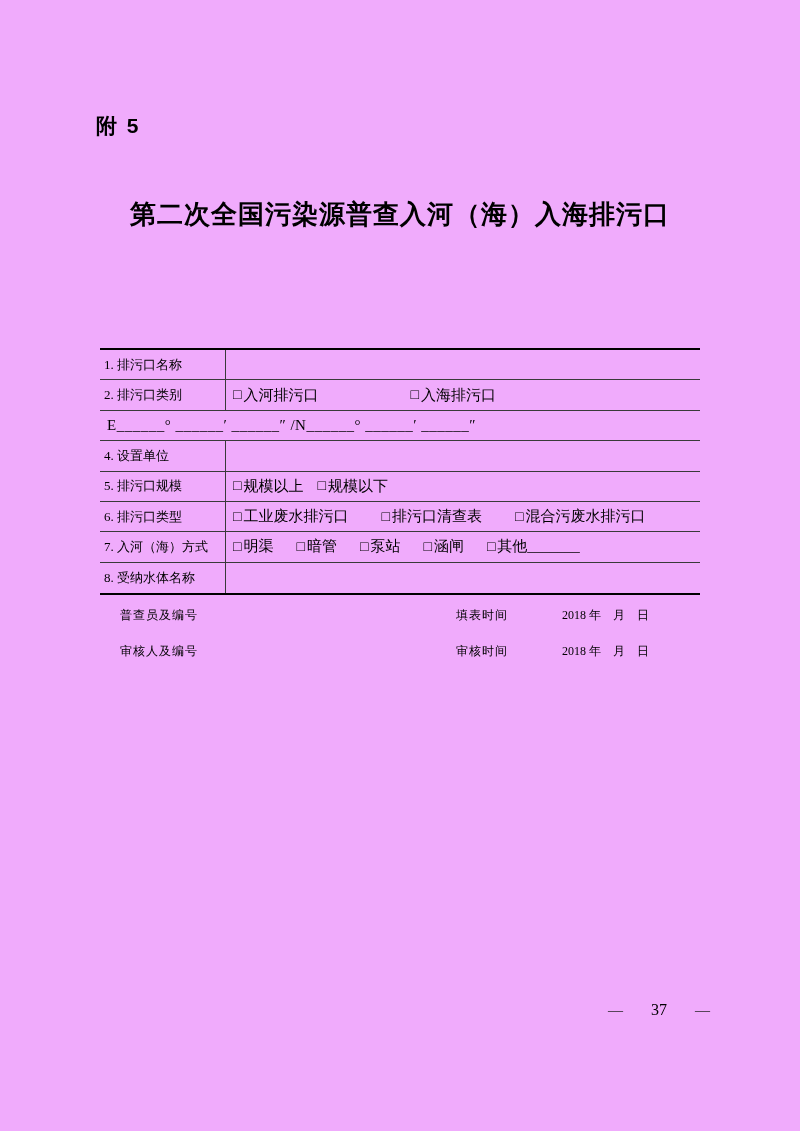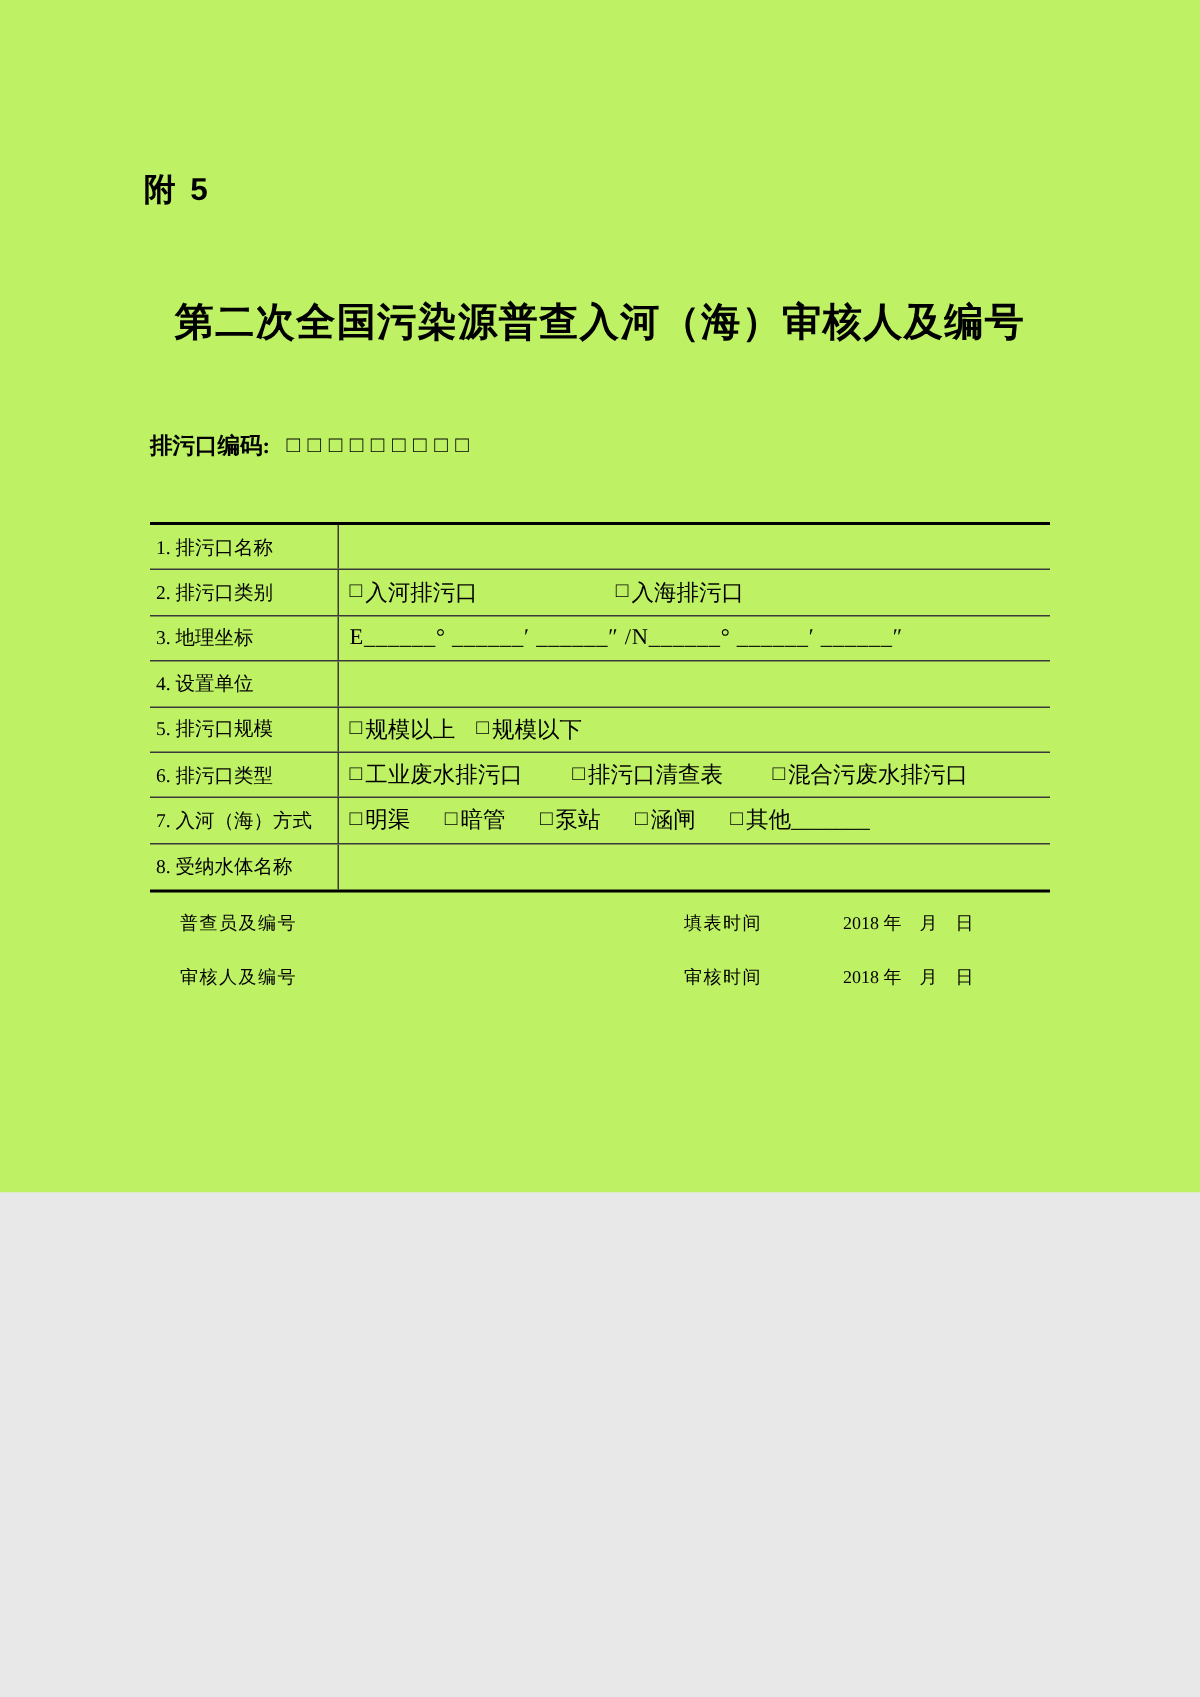--- a/index.html
+++ b/index.html
@@ -7,9 +7,9 @@
   .page {
     position: relative;
     width: 800px;
-    height: 795px;
+    height: 1131px;
     margin: 0 auto;
-    background: #bef264;
+    background: #f0abfc;
     color: #000000;
     font-family: "Liberation Serif", "DejaVu Serif", serif;
     overflow: hidden;

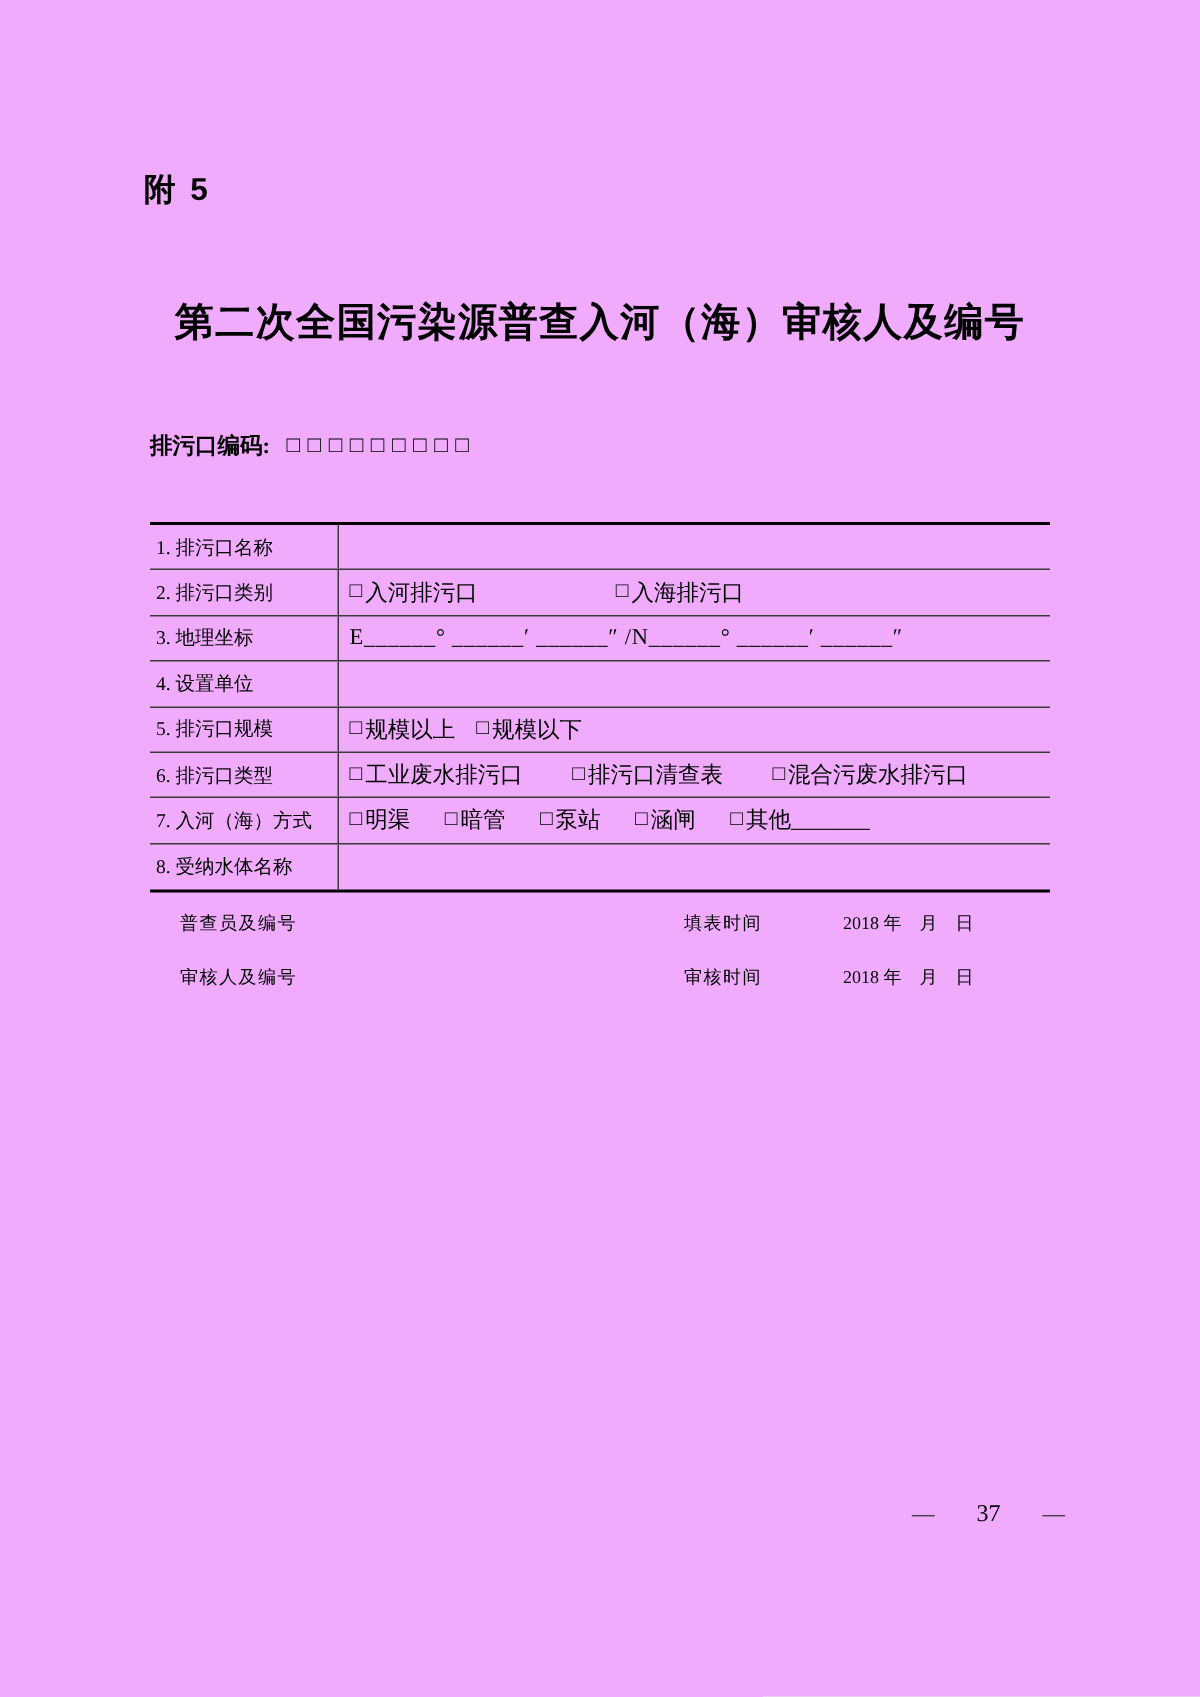--- a/index.html
+++ b/index.html
@@ -130,7 +130,7 @@
 
   <div class="attachment">附 5</div>
 
-  <h1 class="title">第二次全国污染源普查入河（海）审核人及编号</h1>
+  <h1 class="title">第二次全国污染源普查入河（海）入海排污口</h1>
 
   <div class="codes">
     <div class="code-line">

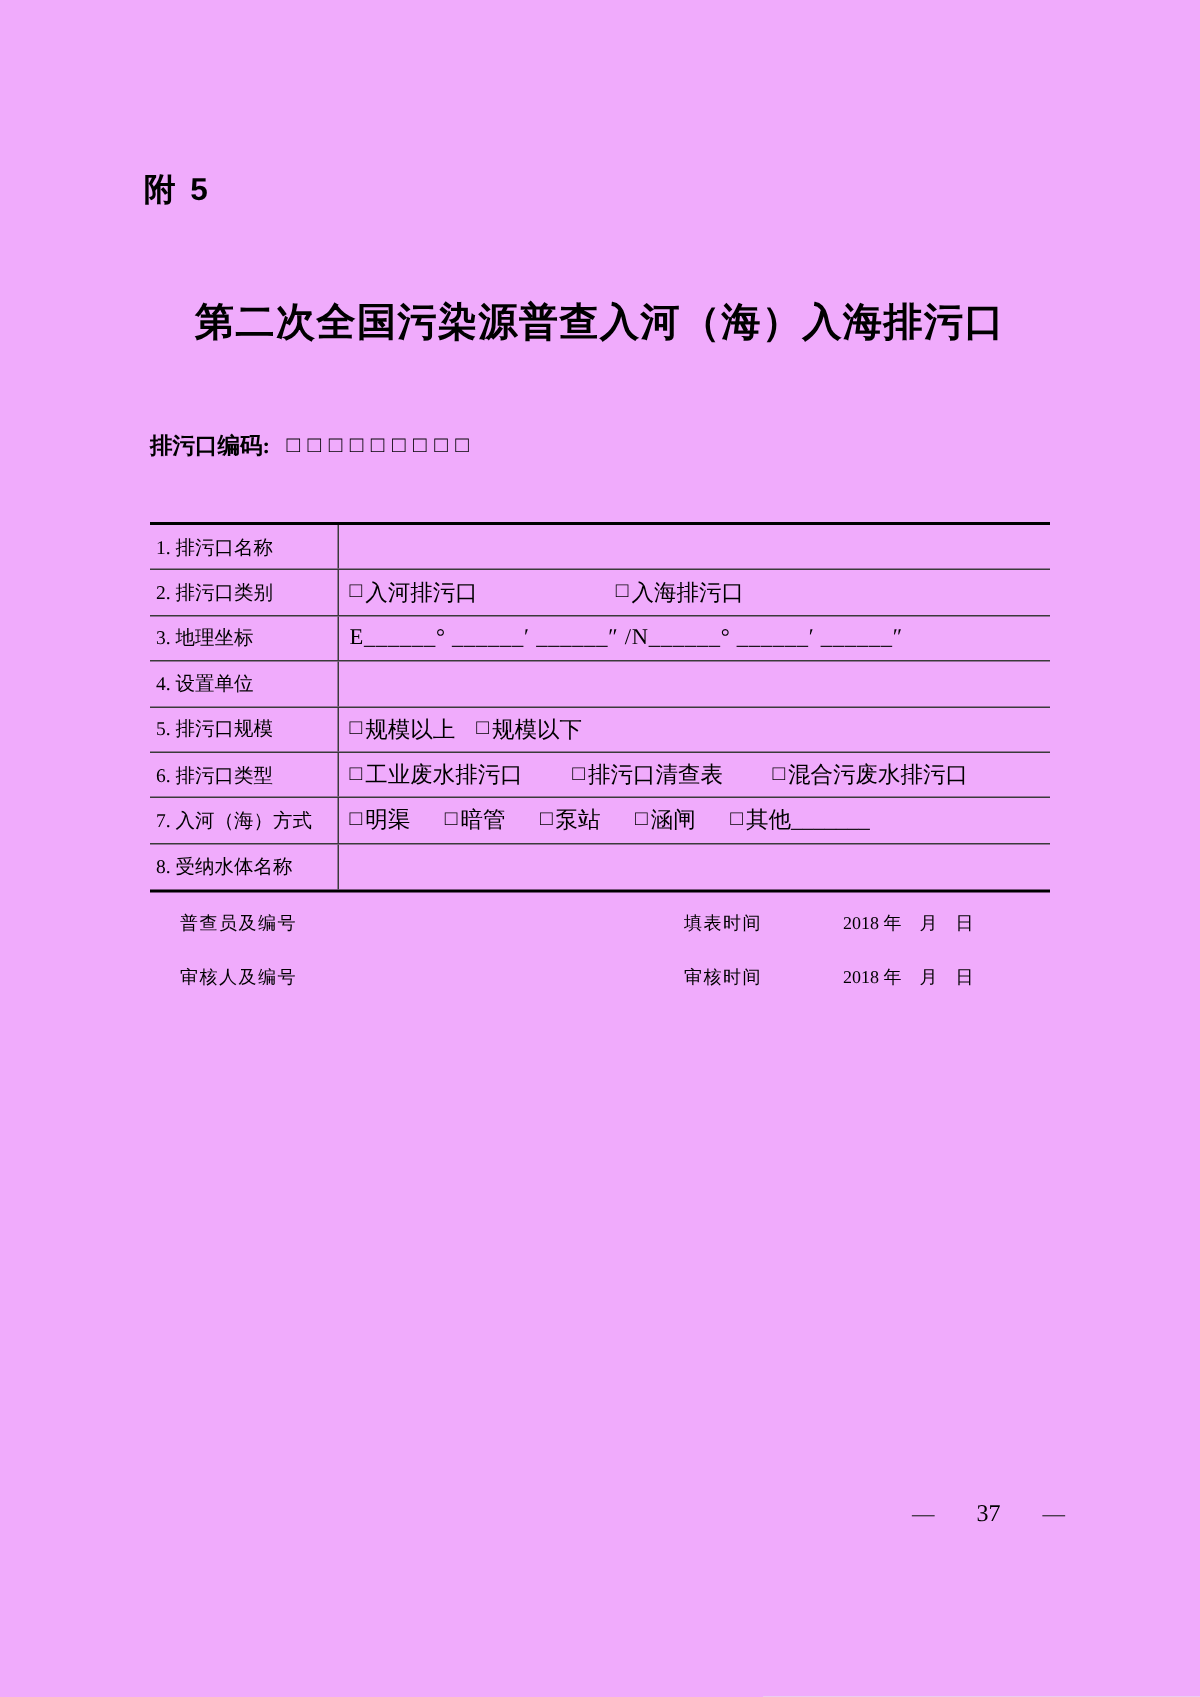--- a/index.html
+++ b/index.html
@@ -133,10 +133,6 @@
   <h1 class="title">第二次全国污染源普查入河（海）入海排污口</h1>
 
   <div class="codes">
-    <div class="code-line">
-      <span>排污口编码:</span>
-      <span class="code-boxes">□□□□□□□□□</span>
-    </div>
   </div>
 
   <div class="form-table">

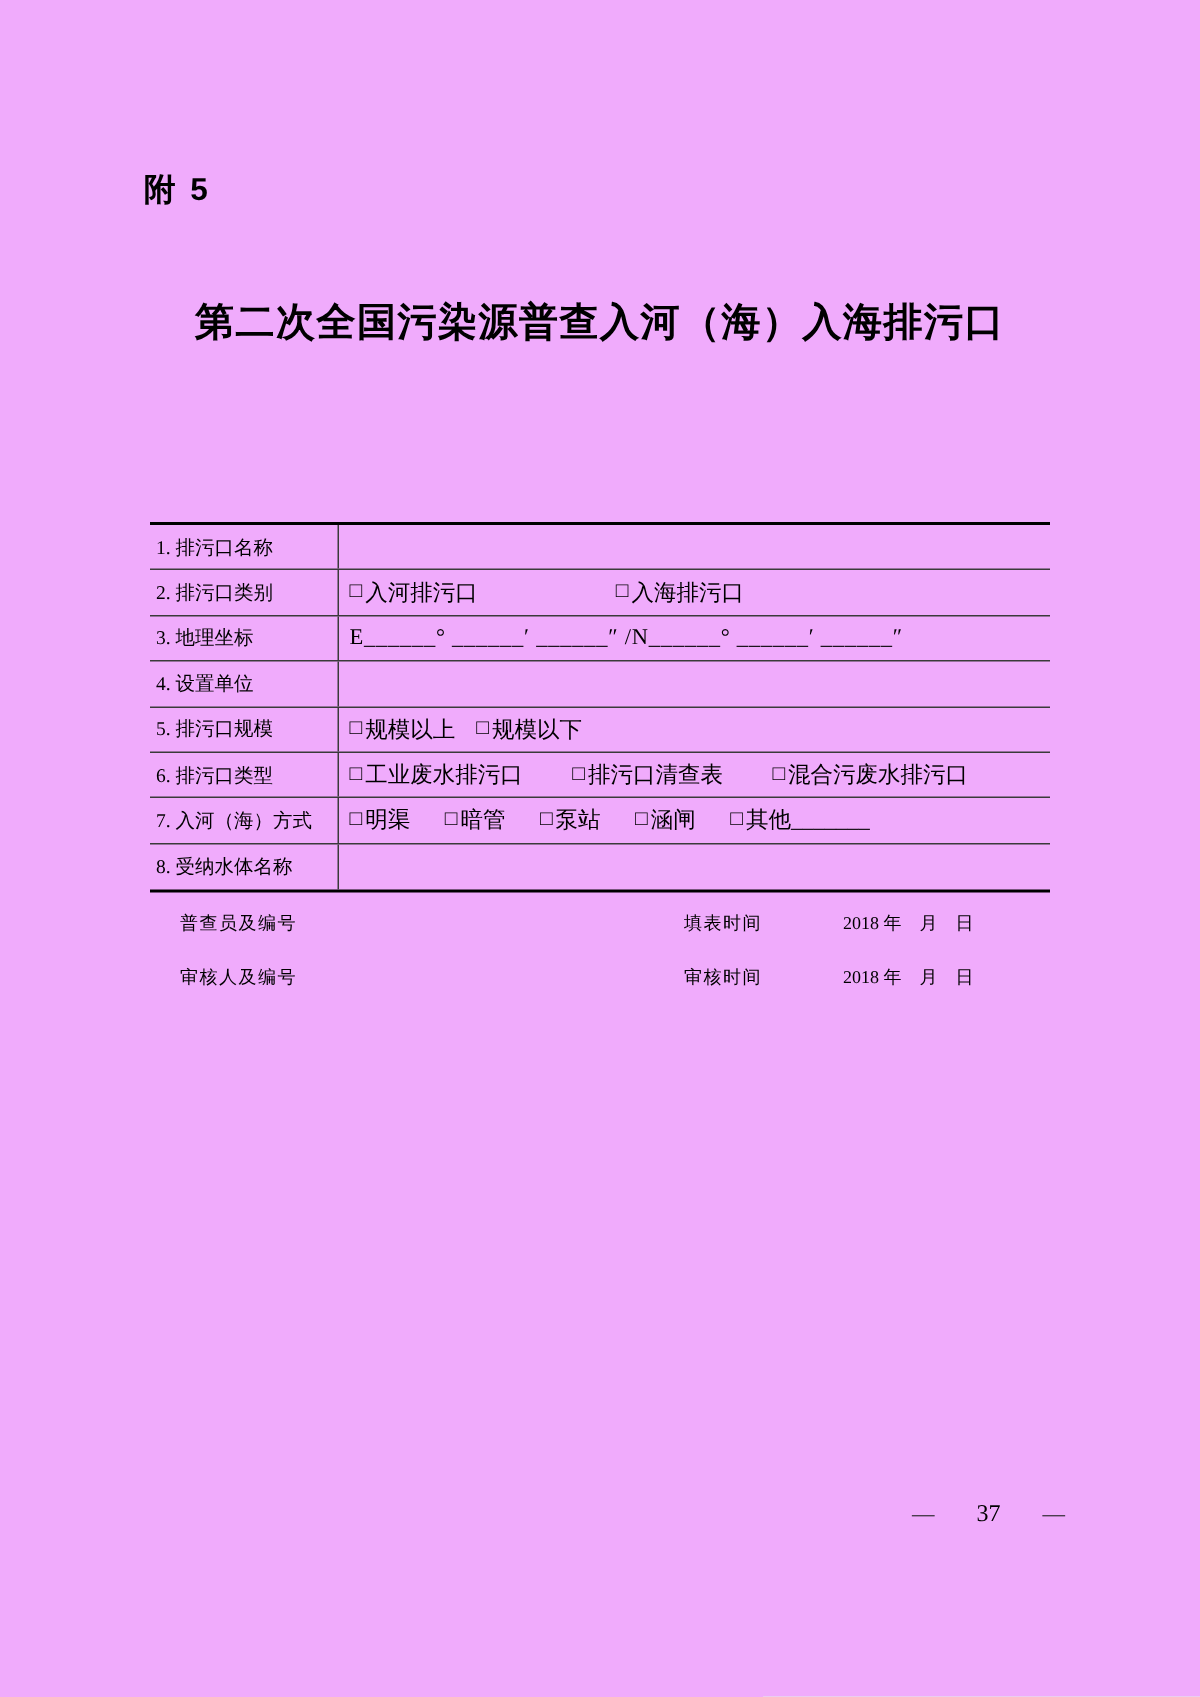--- a/index.html
+++ b/index.html
@@ -151,7 +151,6 @@
     </div>
 
     <div class="trow">
-      <div class="tlabel">3. 地理坐标</div>
       <div class="tcontent">
         <span class="coord-value">E______° ______′ ______″ /N______° ______′ ______″</span>
       </div>

